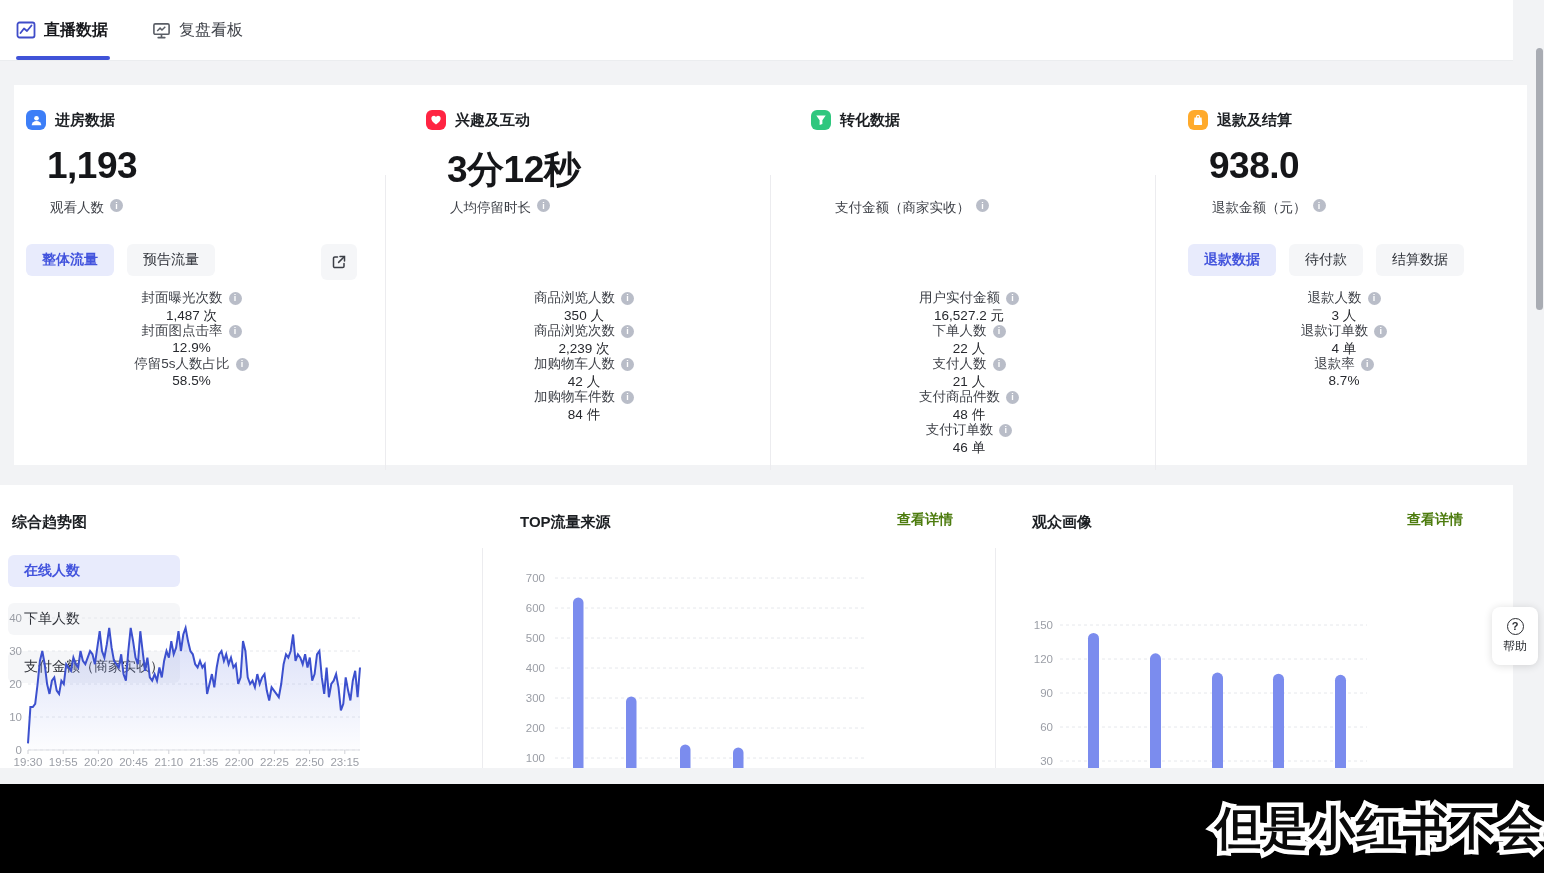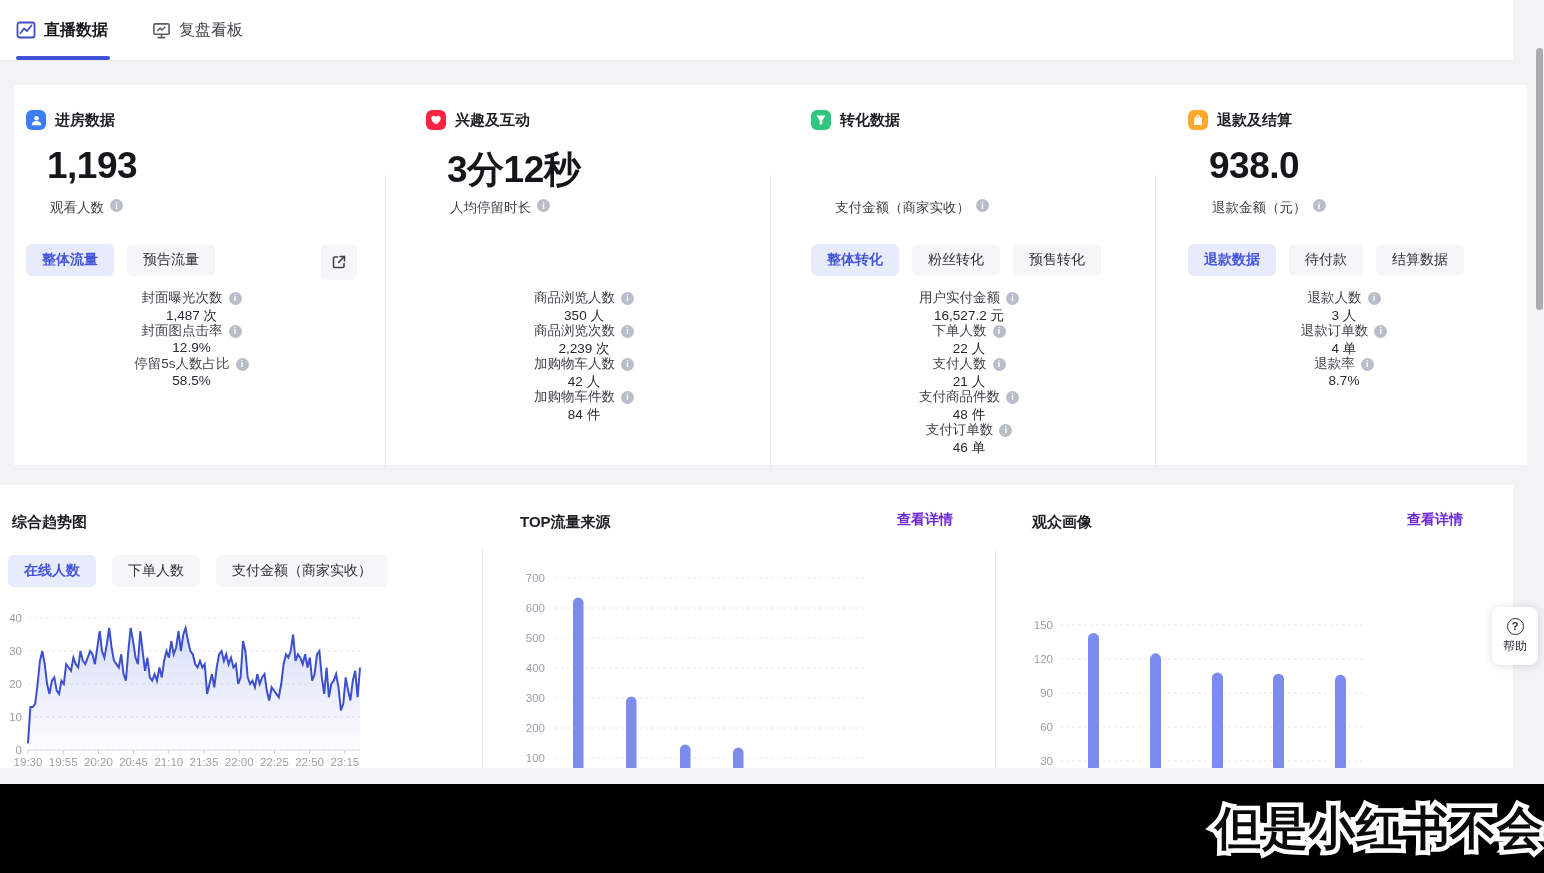--- a/index.html
+++ b/index.html
@@ -202,11 +202,6 @@
         <div class="card-sub">
           <span>支付金额（商家实收）</span>
           <i class="info-icon">i</i>
-        </div>
-        <div class="pills">
-          <button class="pill active">整体转化</button>
-          <button class="pill">粉丝转化</button>
-          <button class="pill">预售转化</button>
         </div>
         <div class="rows">
           <div class="stat-row">

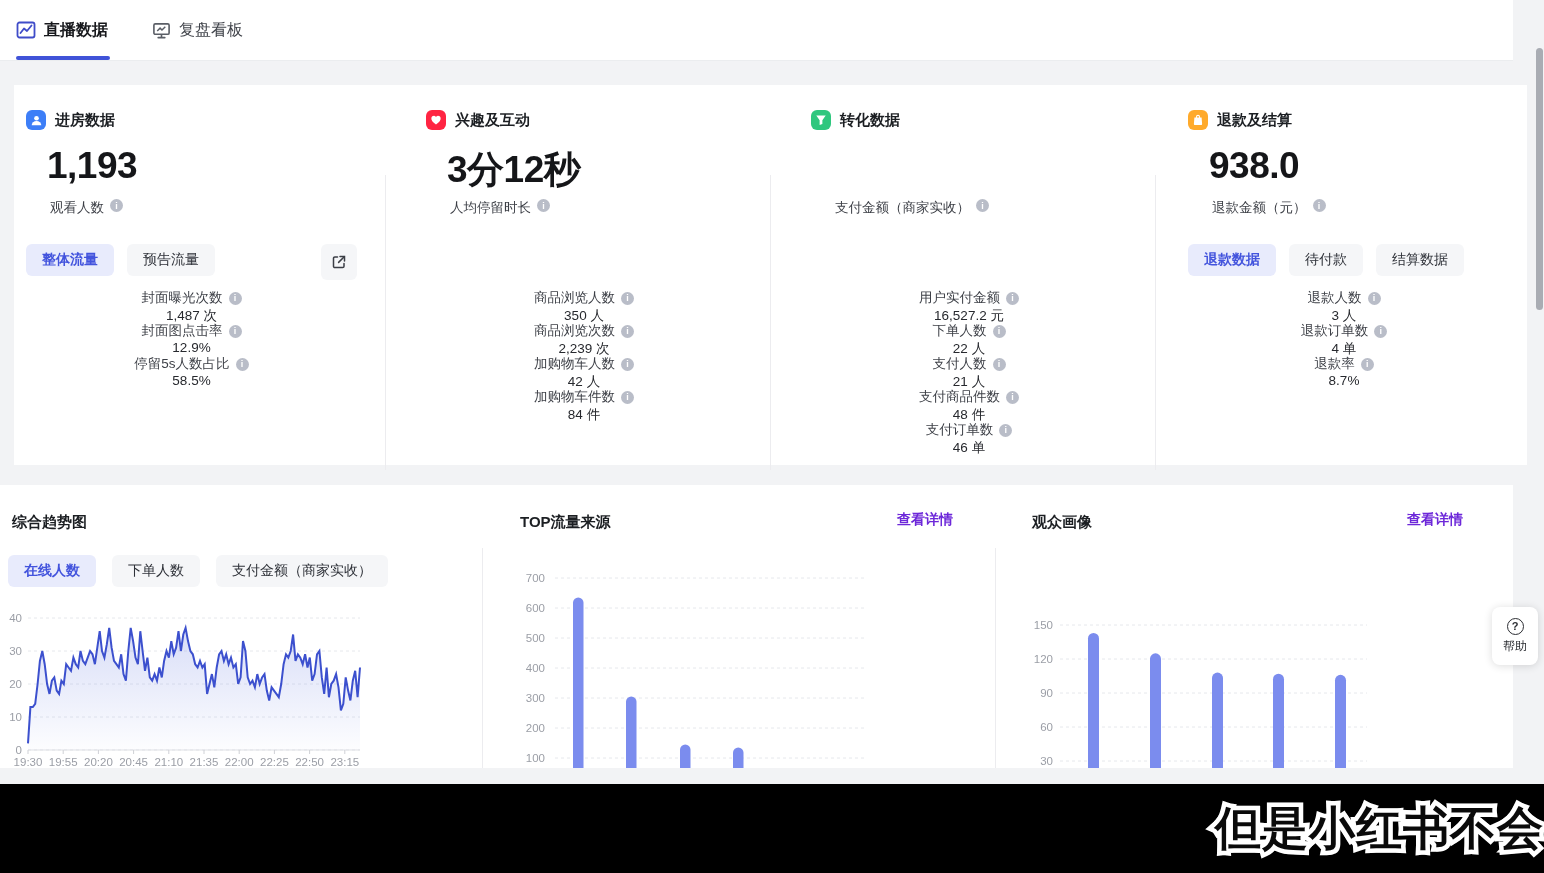--- a/index.html
+++ b/index.html
@@ -41,7 +41,7 @@
 
   
   .sec-title { position:absolute; top:28px; font-size:15px; font-weight:bold; color:#1c1f23; }
-  .detail-link { position:absolute; top:26px; font-size:14px; color:#6d28d9; font-weight:bold; cursor:pointer; }
+  .detail-link { position:absolute; top:26px; font-size:14px; color:#4d7c0f; font-weight:bold; cursor:pointer; }
   .sec-pills { position:absolute; top:70px; display:flex; gap:16px; }
   svg text { font-family:"Liberation Sans","DejaVu Sans",sans-serif; }
 

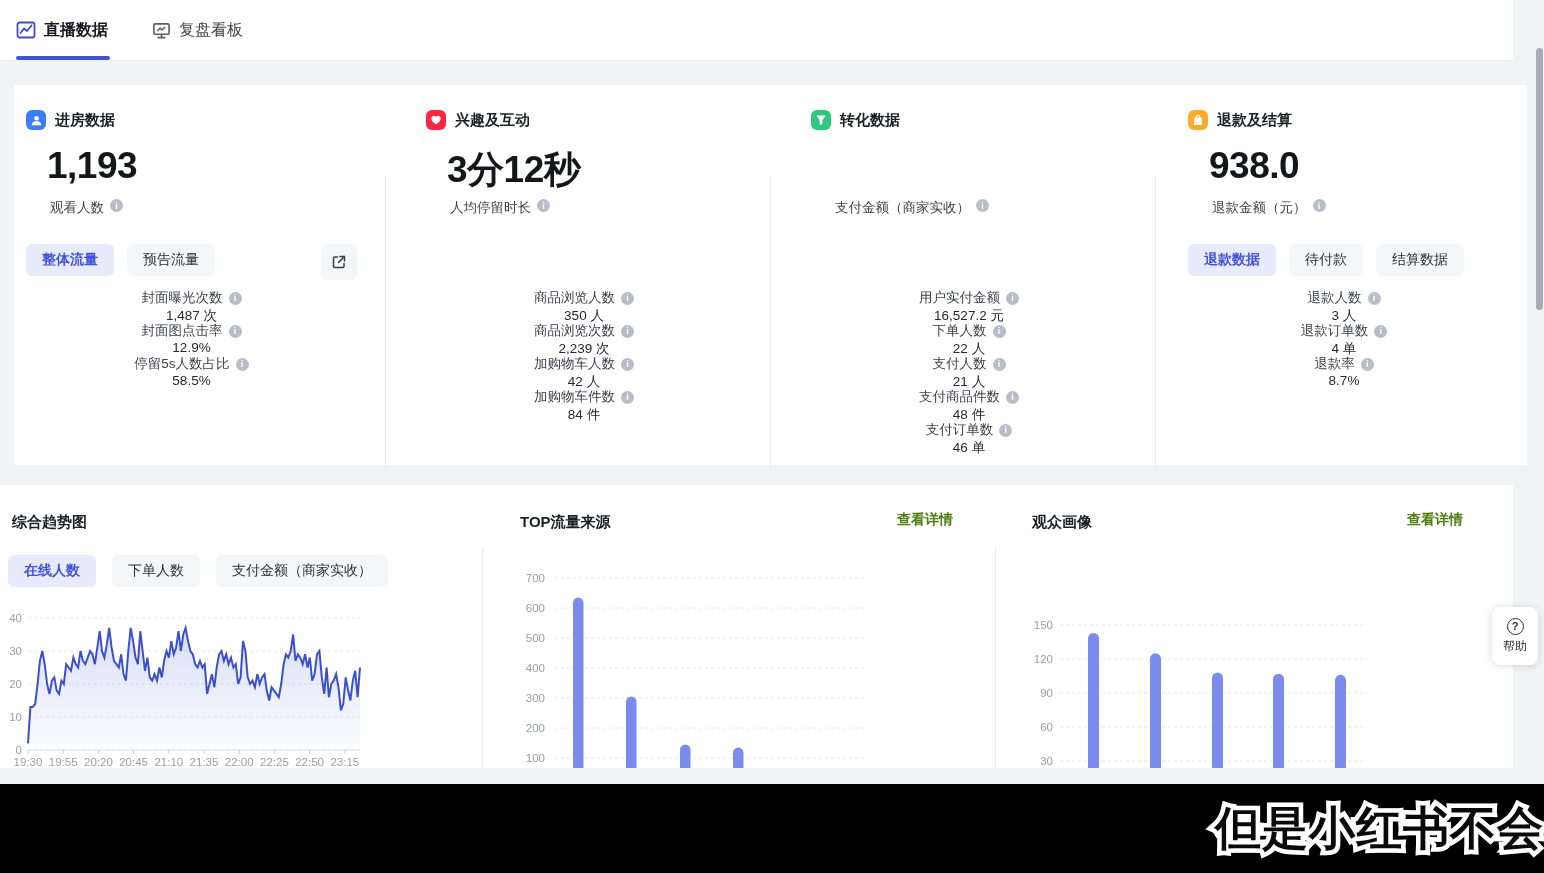--- a/index.html
+++ b/index.html
@@ -42,7 +42,7 @@
   
   .sec-title { position:absolute; top:28px; font-size:15px; font-weight:bold; color:#1c1f23; }
   .detail-link { position:absolute; top:26px; font-size:14px; color:#4d7c0f; font-weight:bold; cursor:pointer; }
-  .sec-pills { position:absolute; top:70px; display:flex; gap:16px; }
+  .sec-pills { position:absolute; top:70px; display:flex; gap:16px;flex-direction:column; }
   svg text { font-family:"Liberation Sans","DejaVu Sans",sans-serif; }
 
   

